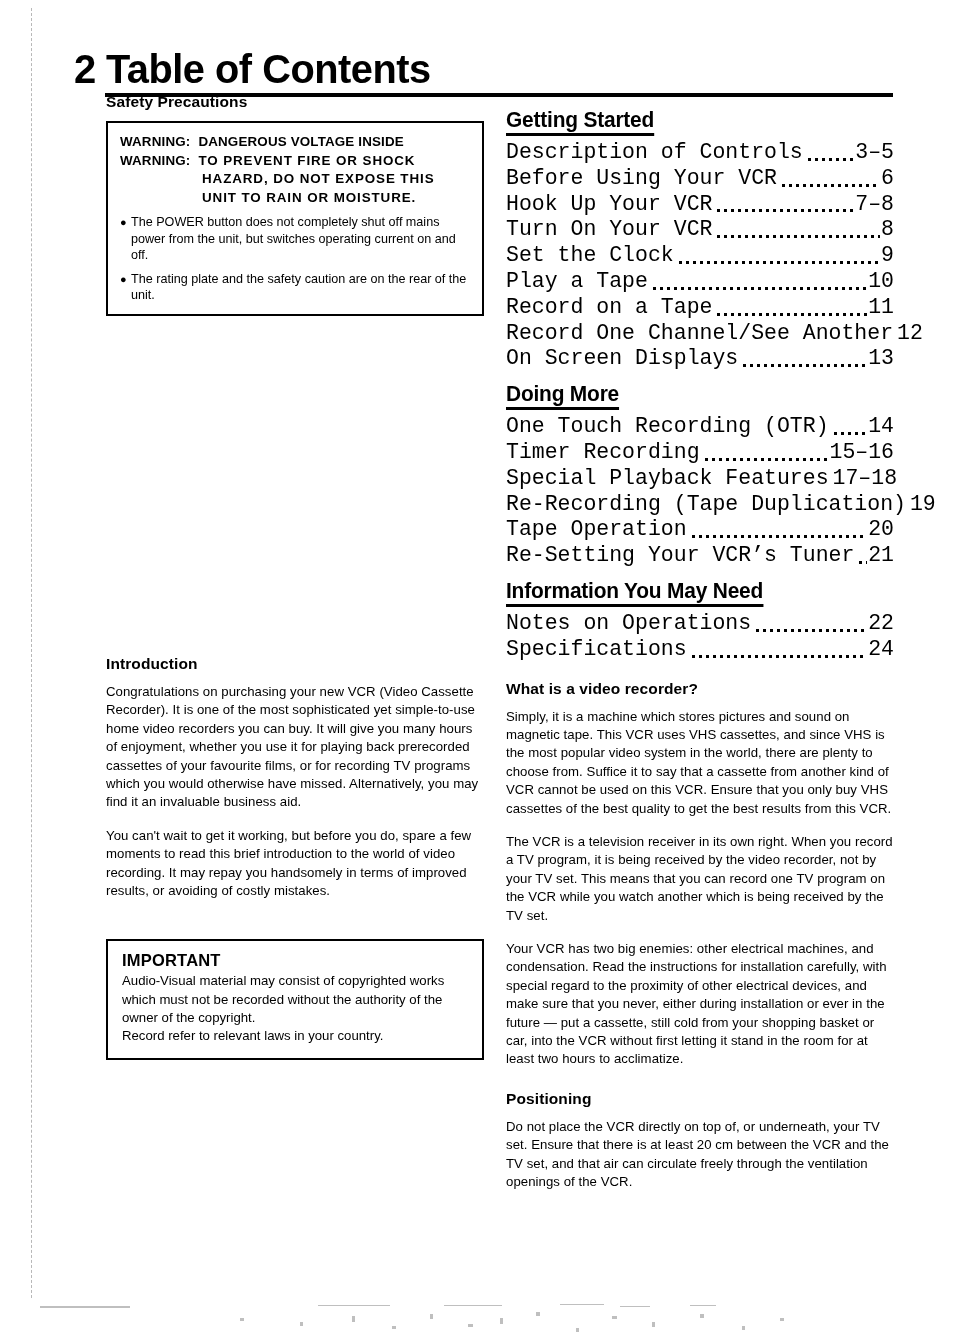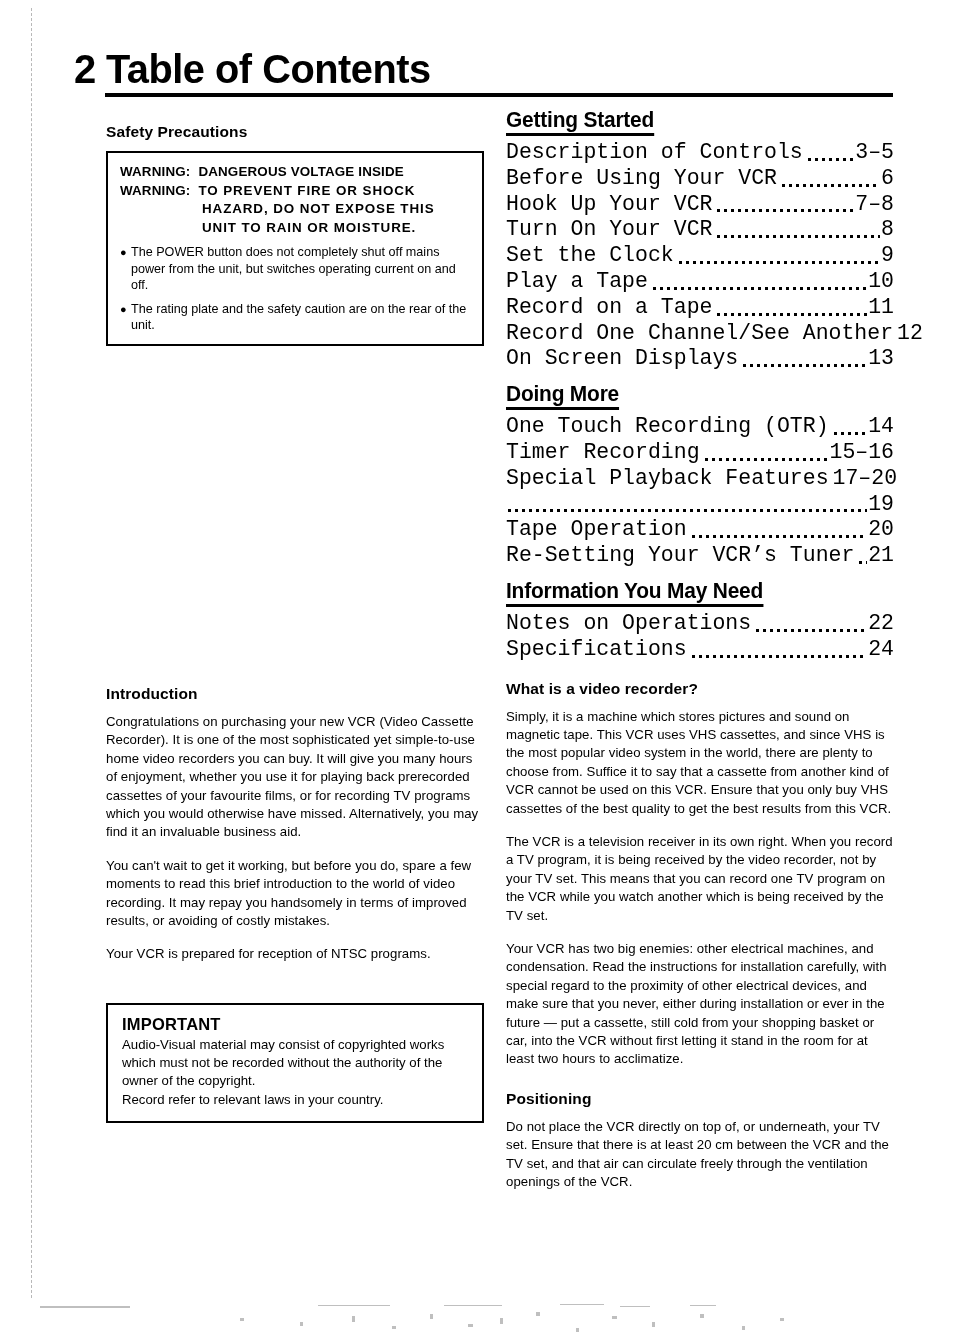--- a/index.html
+++ b/index.html
@@ -74,7 +74,7 @@
   .col-left {
     position: absolute;
     left: 106px;
-    top: 122px;
+    top: 92px;
     width: 378px;
   }
   .col-right {

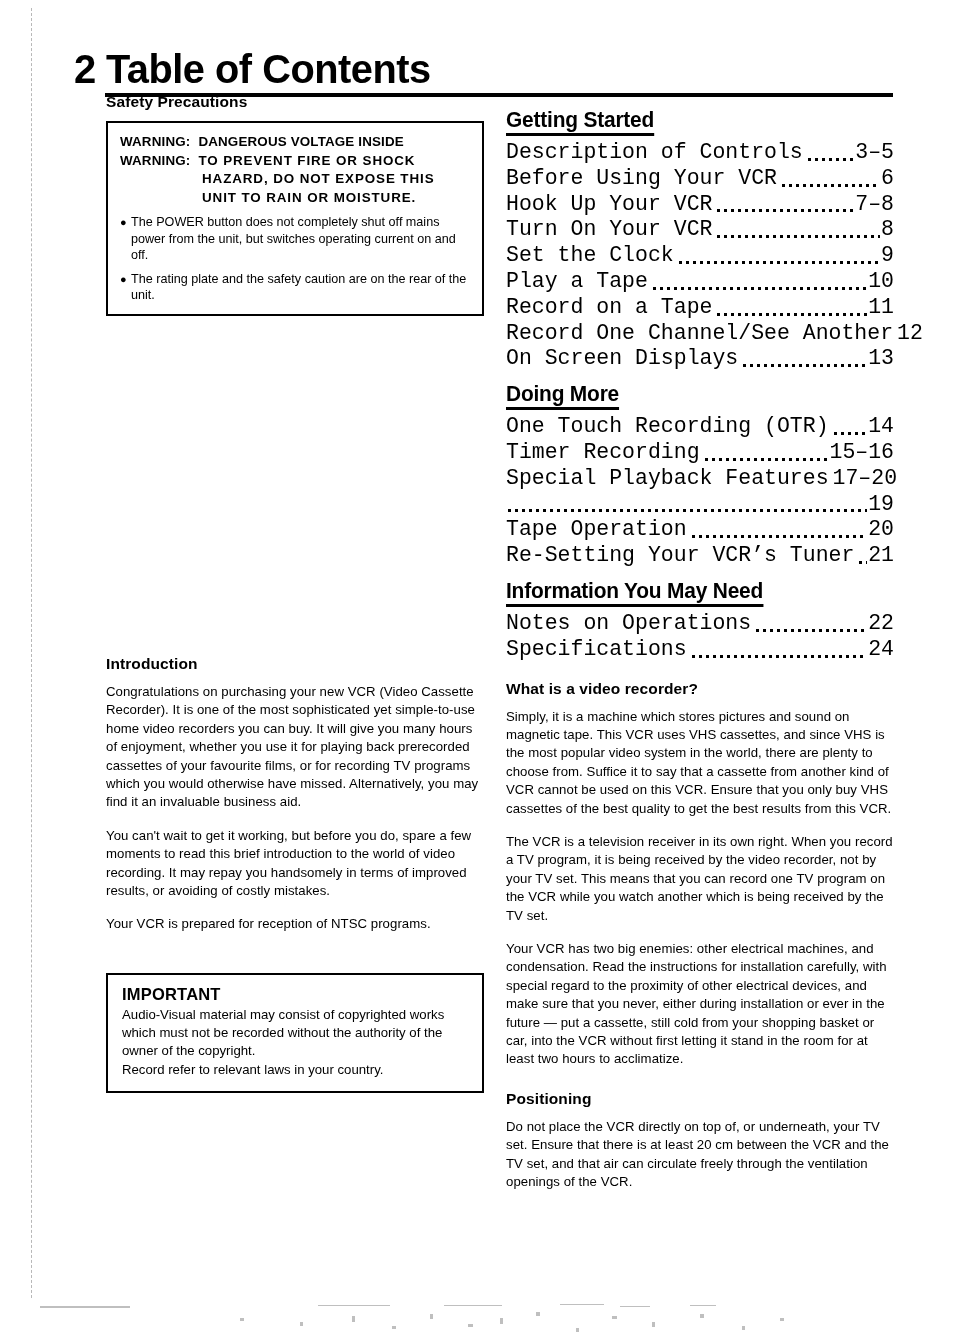--- a/index.html
+++ b/index.html
@@ -368,7 +368,7 @@
       <li class="toc-item">
         <span class="toc-label">Special Playback Features</span>
         <span class="toc-leader"></span>
-        <span class="toc-page">17–20</span>
+        <span class="toc-page">17–18</span>
       </li>
       <li class="toc-item">
         <span class="toc-leader"></span>

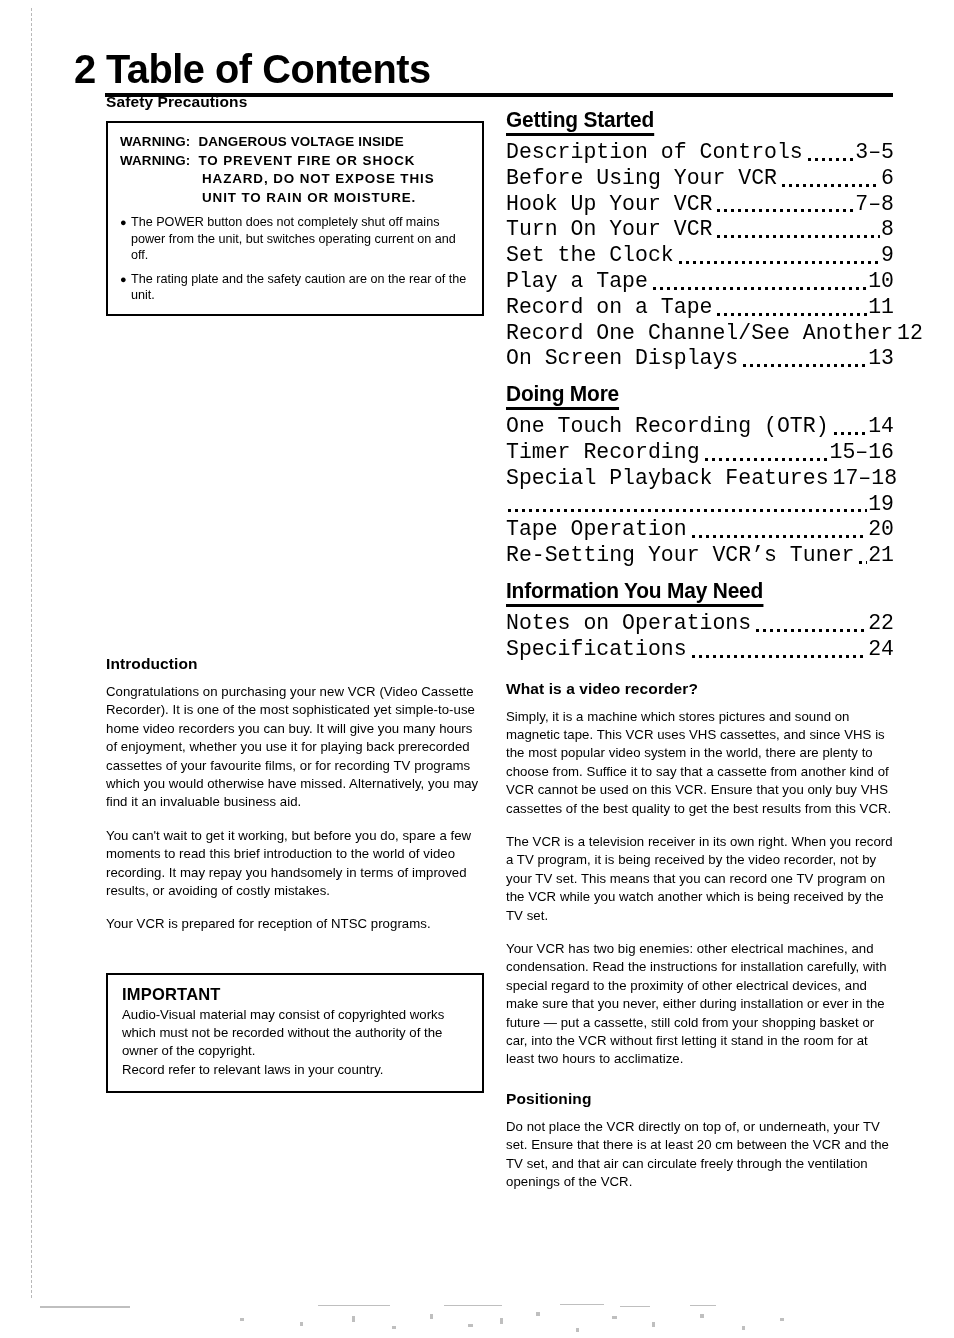--- a/index.html
+++ b/index.html
@@ -371,6 +371,7 @@
         <span class="toc-page">17–18</span>
       </li>
       <li class="toc-item">
+        <span class="toc-label">Re-Recording (Tape Duplication)</span>
         <span class="toc-leader"></span>
         <span class="toc-page">19</span>
       </li>

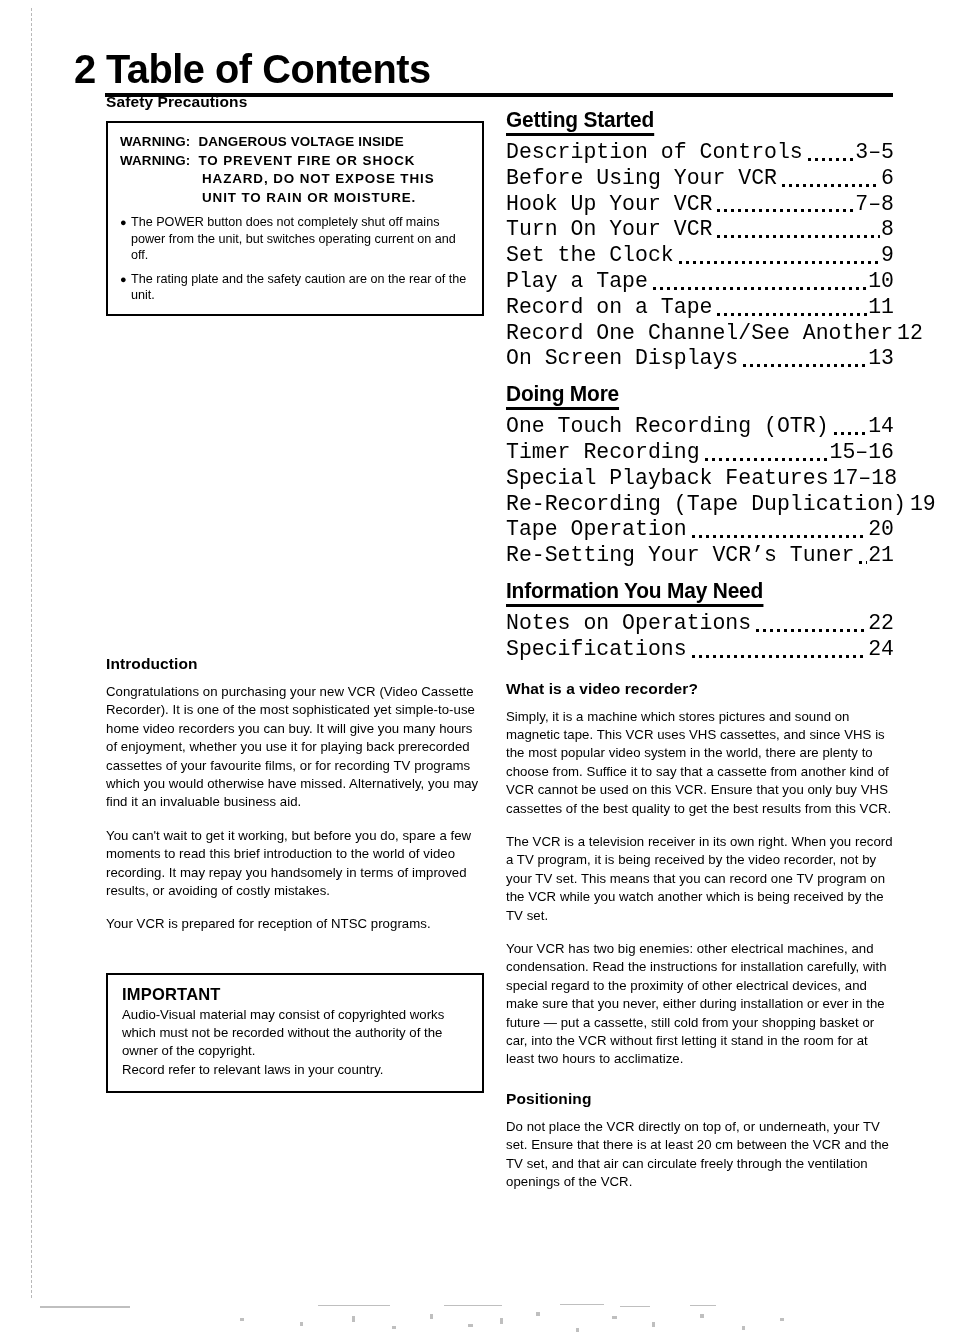--- a/index.html
+++ b/index.html
@@ -285,7 +285,6 @@
   <div class="sans-head">Introduction</div>
   <p class="body-p">Congratulations on purchasing your new VCR (Video Cassette Recorder). It is one of the most sophisticated yet simple-to-use home video recorders you can buy. It will give you many hours of enjoyment, whether you use it for playing back prerecorded cassettes of your favourite films, or for recording TV programs which you would otherwise have missed. Alternatively, you may find it an invaluable business aid.</p>
   <p class="body-p">You can't wait to get it working, but before you do, spare a few moments to read this brief introduction to the world of video recording. It may repay you handsomely in terms of improved results, or avoiding of costly mistakes.</p>
-  <p class="body-p">Your VCR is prepared for reception of NTSC programs.</p>
 
   <div style="height:24px"></div>
 

